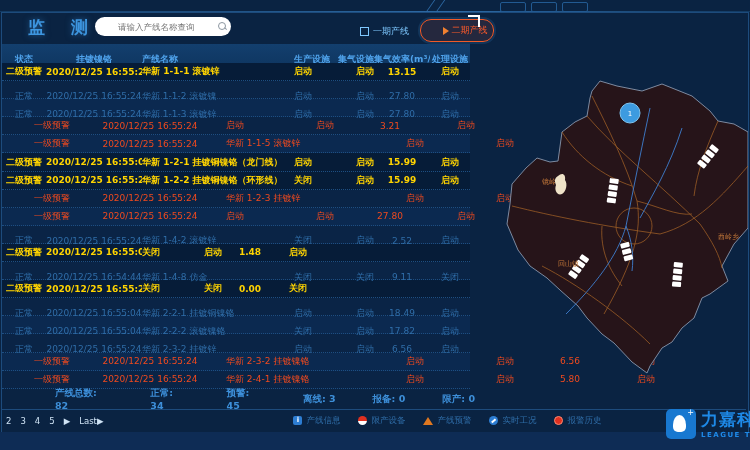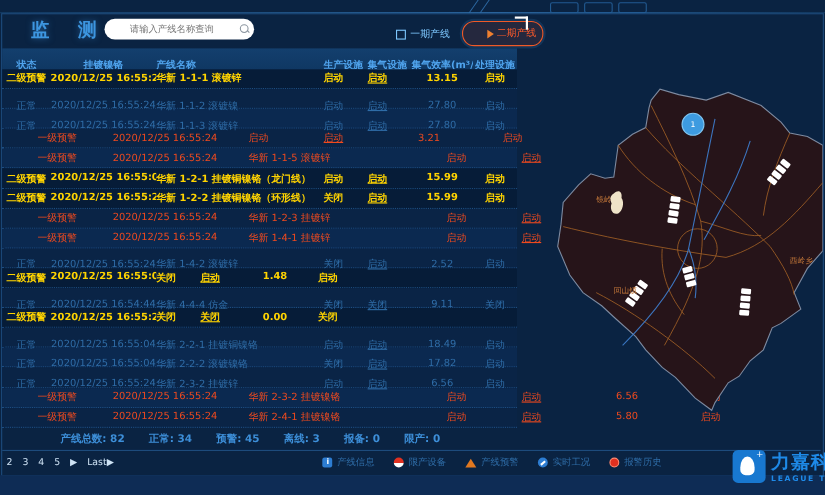--- a/index.html
+++ b/index.html
@@ -43,7 +43,7 @@
   .w1{width:96px;text-align:center;flex:0 0 auto;}
   .w2{width:152px;text-align:left;flex:0 0 auto;}
   .w3{width:40px;text-align:left;flex:0 0 auto;}
-  .w4{width:40px;text-align:left;flex:0 0 auto;text-decoration:underline;}
+  .w4{width:40px;text-align:right;flex:0 0 auto;}
   .w5{width:56px;text-align:center;flex:0 0 auto;}
   .w6{width:40px;text-align:center;flex:0 0 auto;}
   

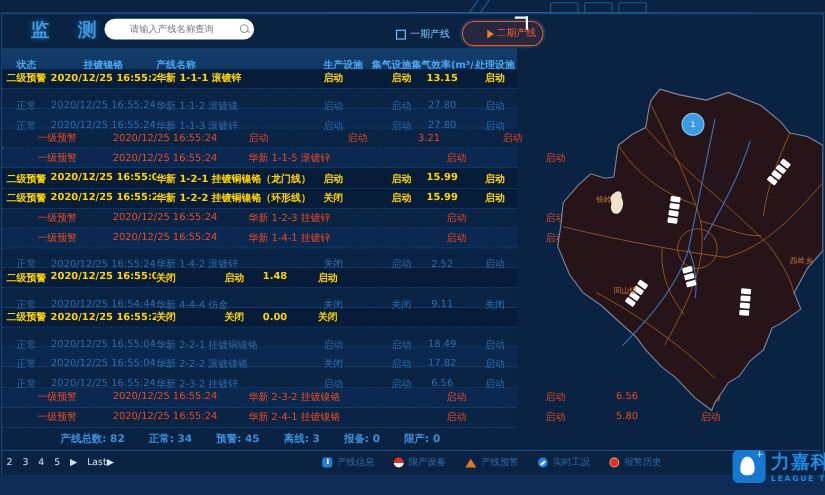--- a/index.html
+++ b/index.html
@@ -184,7 +184,6 @@
     <div class="row warn1">
       <span class="cell w0">一级预警</span>
       <span class="cell w1">2020/12/25 16:55:24</span>
-      <span class="cell w2">华新 1-4-1 挂镀锌</span>
       <span class="cell w3">启动</span>
       <span class="cell w4">启动</span>
       <span class="cell w5">27.80</span>

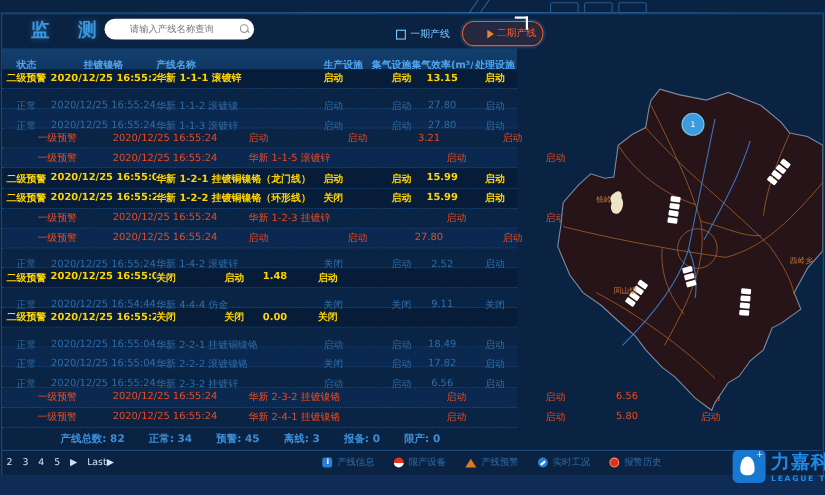--- a/index.html
+++ b/index.html
@@ -209,7 +209,7 @@
     <div class="row normal">
       <span class="cell w0">正常</span>
       <span class="cell w1">2020/12/25 16:54:44</span>
-      <span class="cell w2">华新 4-4-4 仿金</span>
+      <span class="cell w2">华新 1-4-8 仿金</span>
       <span class="cell w3">关闭</span>
       <span class="cell w4">关闭</span>
       <span class="cell w5">9.11</span>

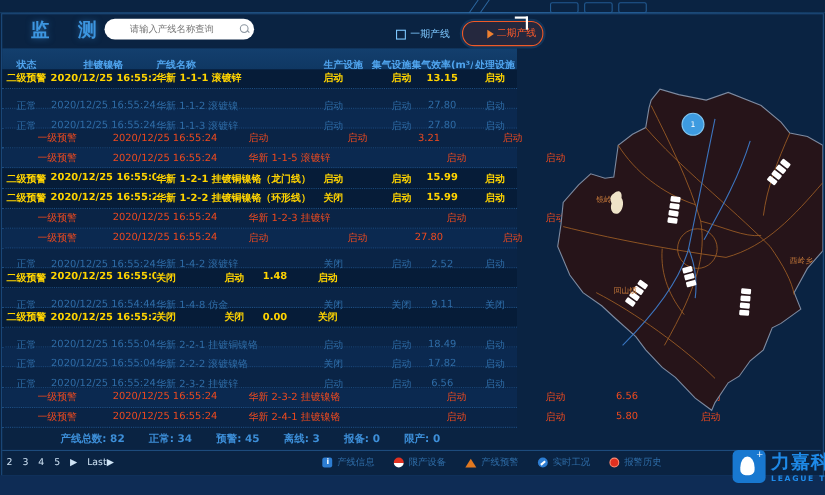--- a/index.html
+++ b/index.html
@@ -47,7 +47,7 @@
   .w5{width:56px;text-align:center;flex:0 0 auto;}
   .w6{width:40px;text-align:center;flex:0 0 auto;}
   
-  .summary{position:absolute;left:55px;top:390px;width:420px;height:18px;display:flex;gap:22px;align-items:center;font-size:9.5px;color:#3d8fd9;font-weight:bold;}
+  .summary{position:absolute;left:55px;top:390px;width:420px;height:18px;display:flex;gap:37px;align-items:center;font-size:9.5px;color:#3d8fd9;font-weight:bold;}
   
   .toolbar{position:absolute;left:2px;top:409px;width:744px;height:21px;border-top:1px solid #1d4b7c;display:flex;align-items:center;}
   .pager{display:flex;align-items:center;gap:9px;font-size:8.5px;color:#cfe3f5;margin-left:4px;}

